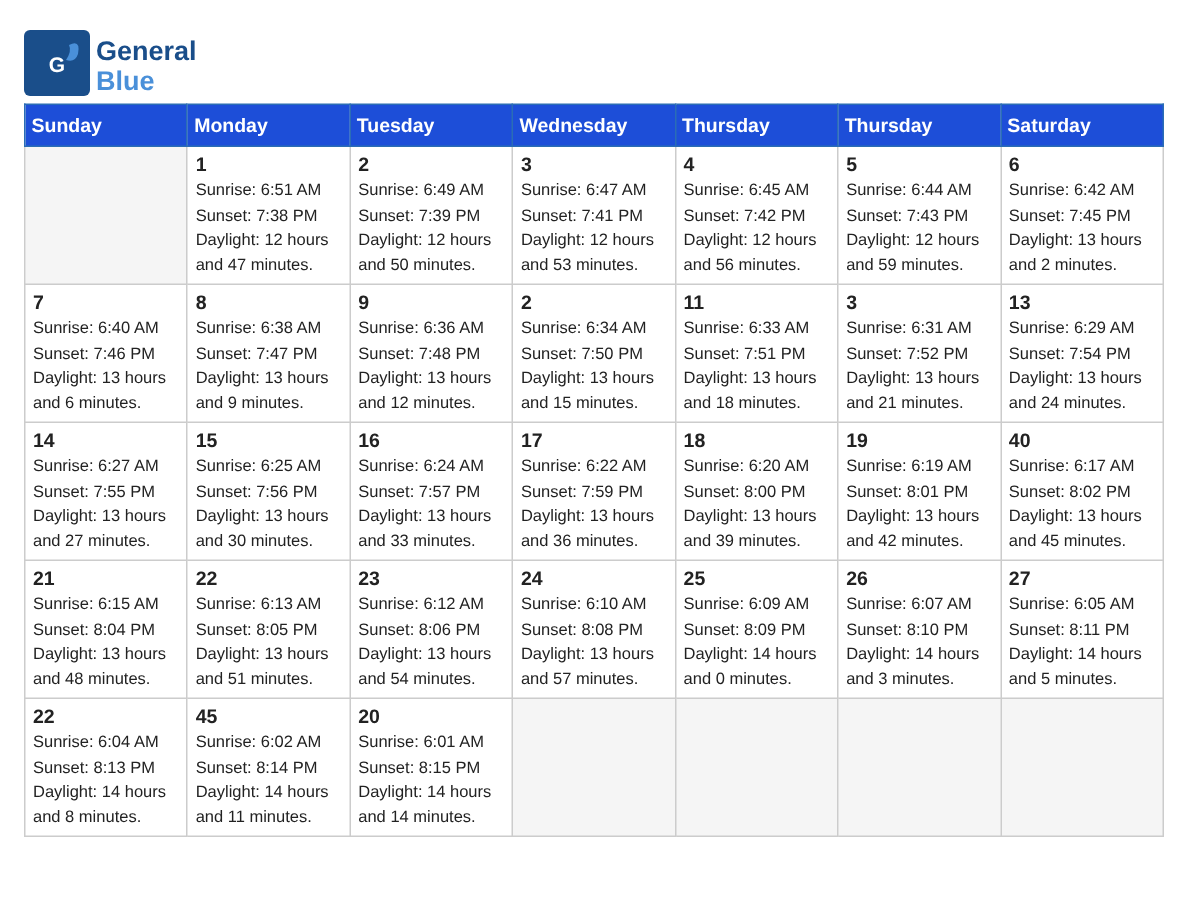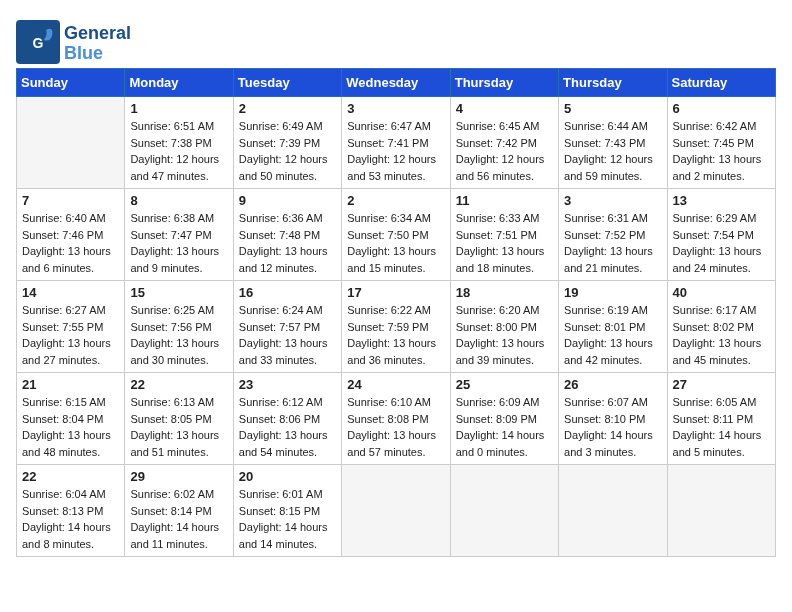--- a/index.html
+++ b/index.html
@@ -230,7 +230,7 @@
           <div class="sun-info">Sunrise: 6:04 AM<br>Sunset: 8:13 PM<br>Daylight: 14 hours and 8 minutes.</div>
         </td>
         <td>
-          <span class="day-num">29</span>
+          <span class="day-num">45</span>
           <div class="sun-info">Sunrise: 6:02 AM<br>Sunset: 8:14 PM<br>Daylight: 14 hours and 11 minutes.</div>
         </td>
         <td>

